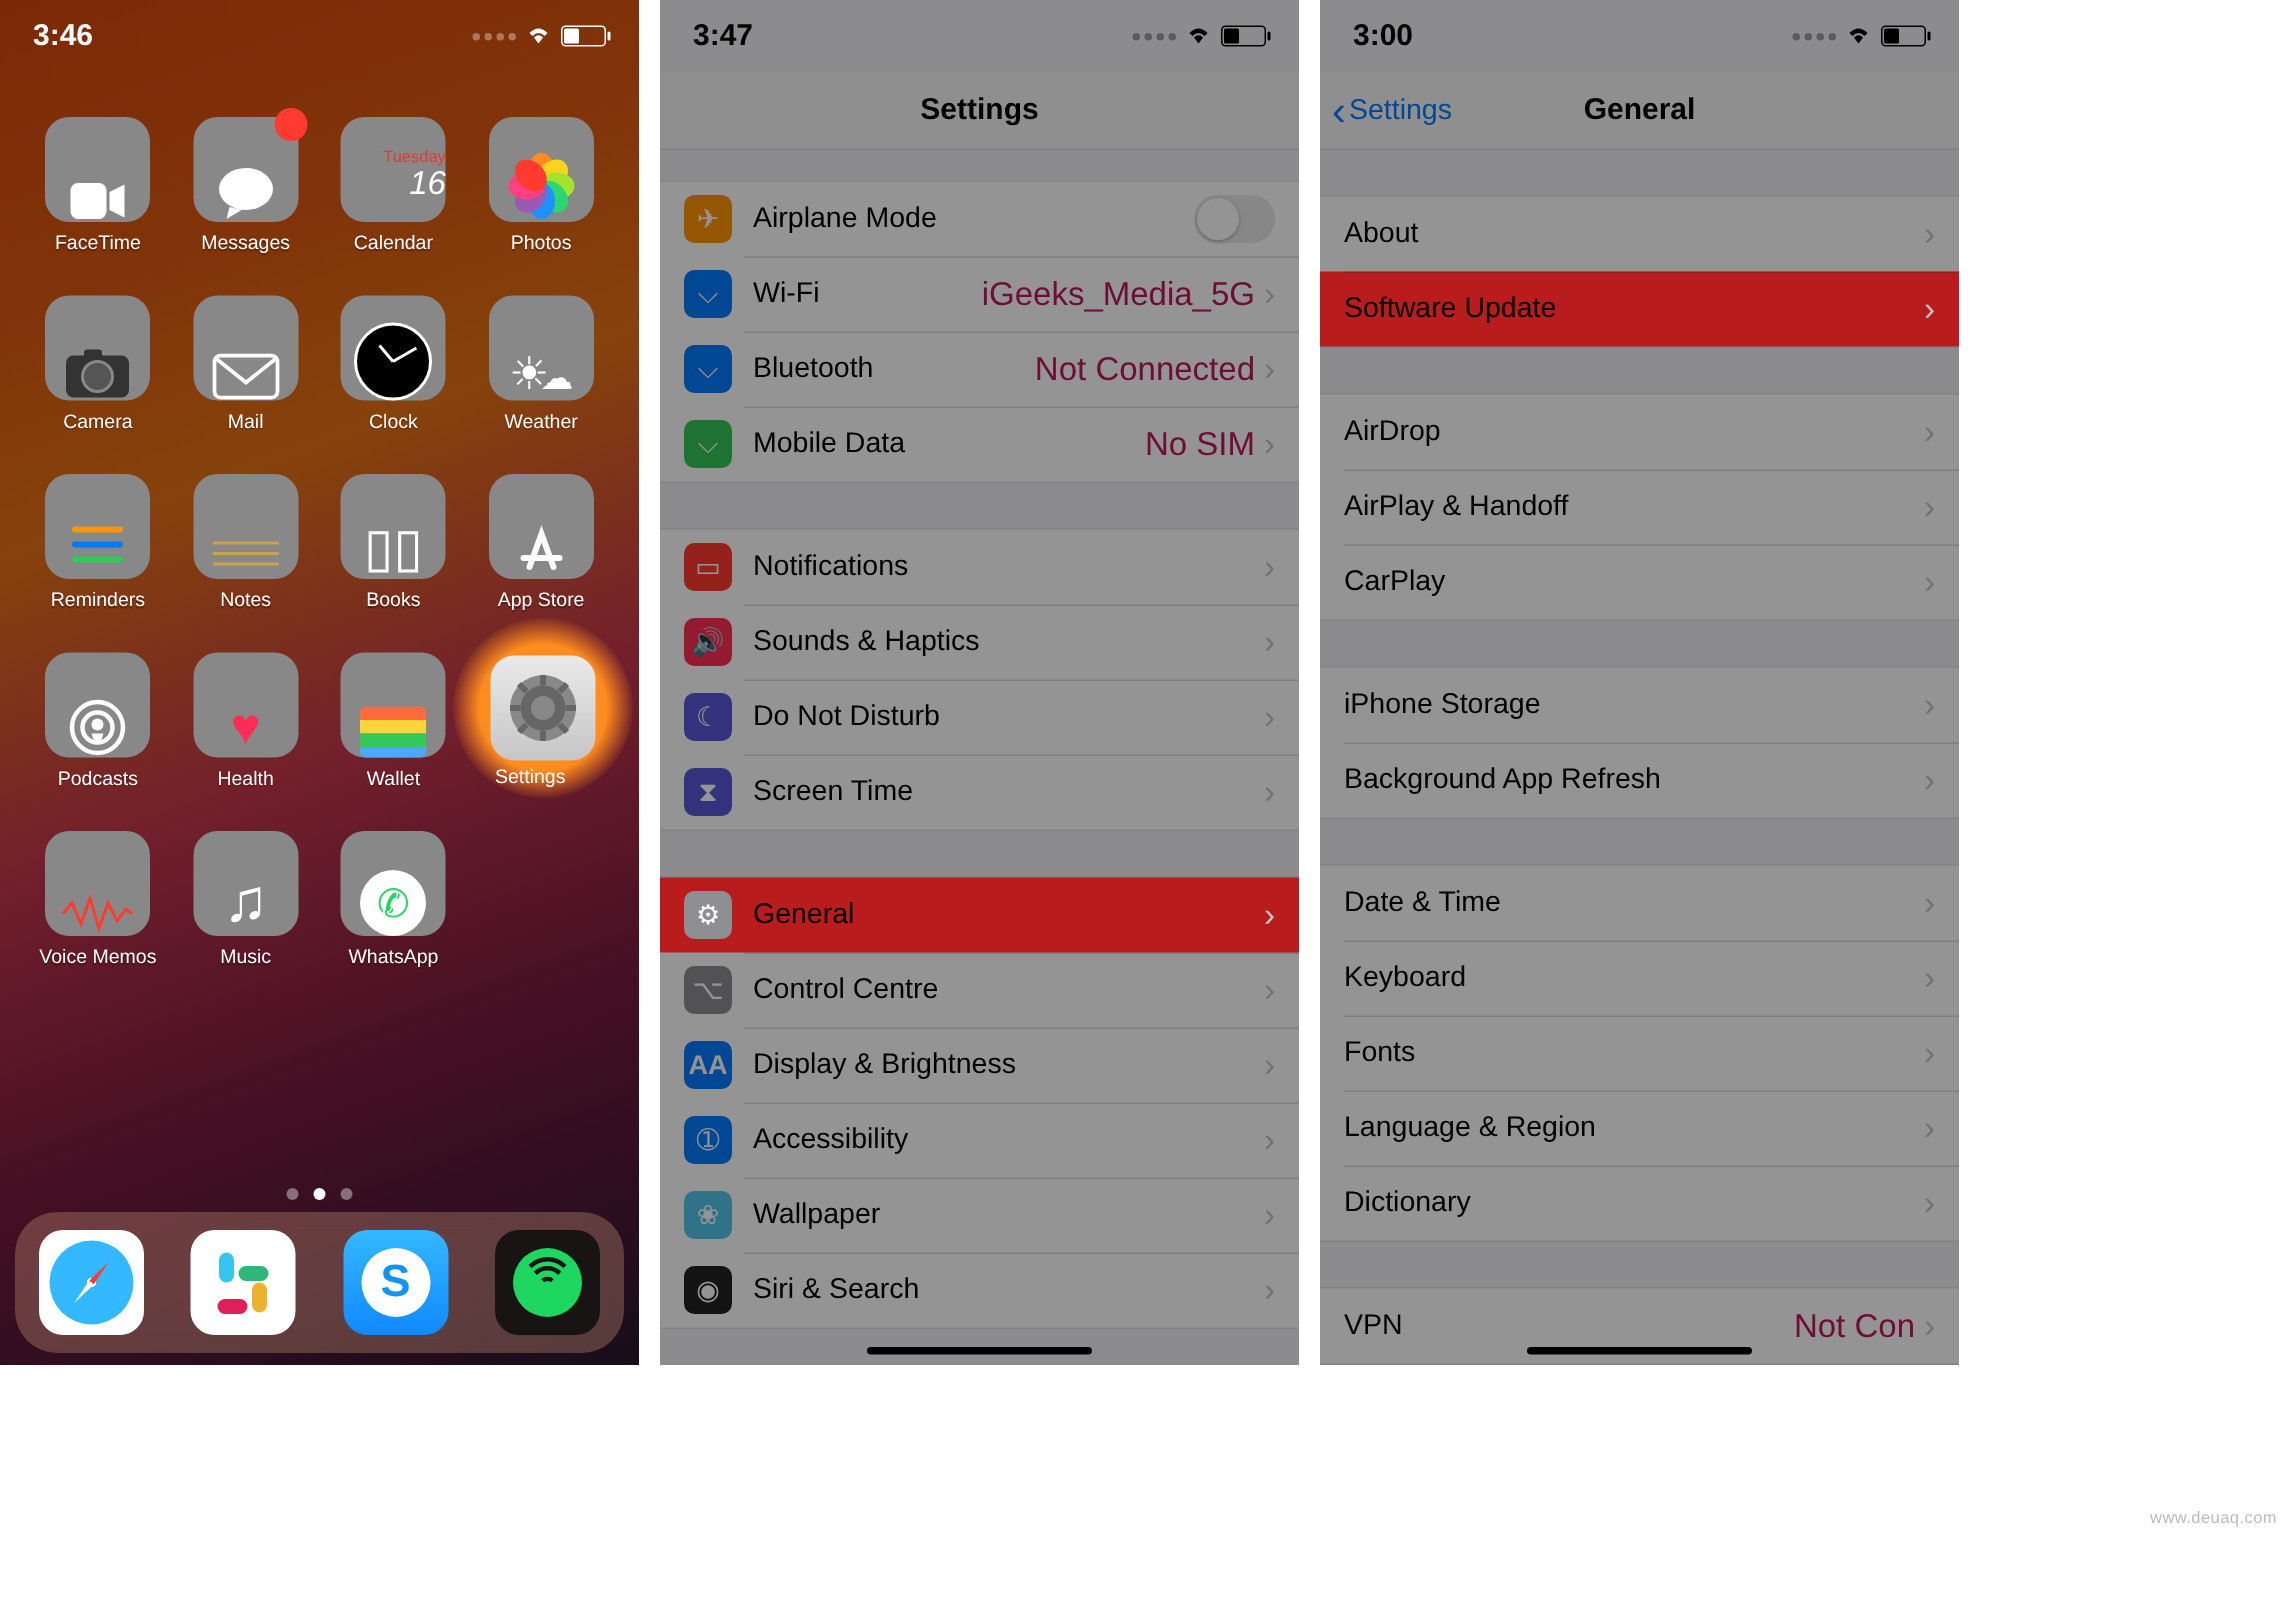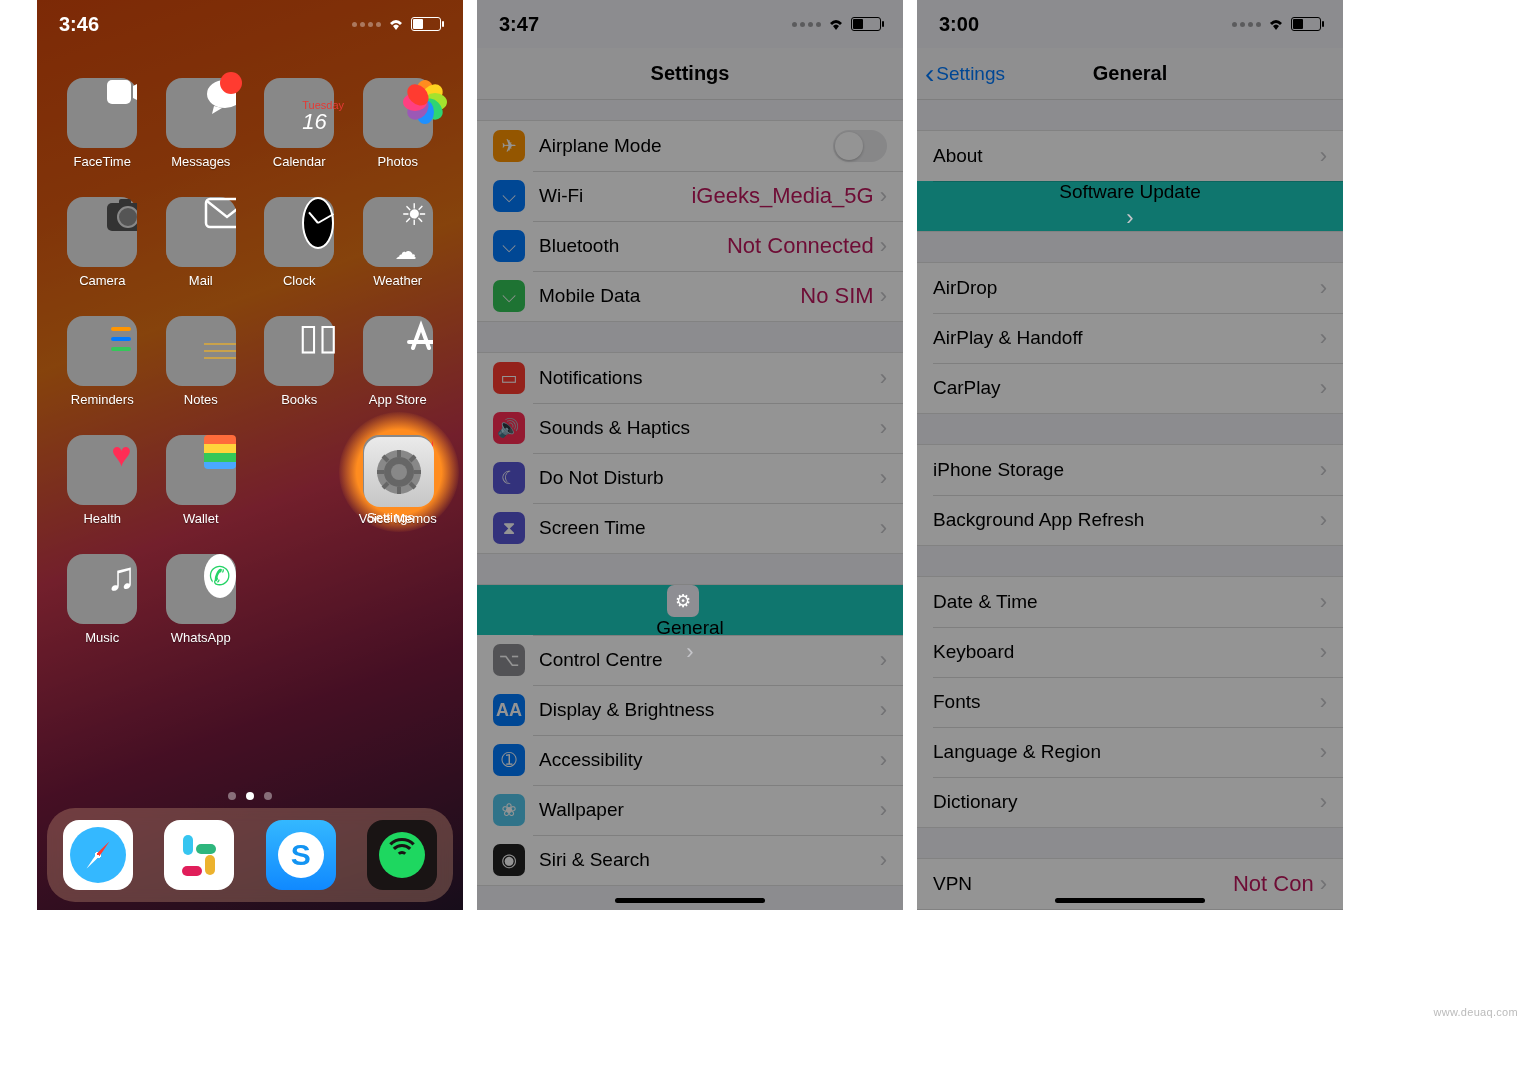--- a/index.html
+++ b/index.html
@@ -26,7 +26,6 @@
   
   .p1 {
     background: linear-gradient(160deg,#e24c0c 0%,#eb5f12 20%,#f47a16 35%,#d13a50 55%,#801d42 75%,#2b1831 100%);
-    margin-left: 37px;
   }
   .p1 .dim {
     position:absolute; inset:0; background:rgba(0,0,0,0.45);

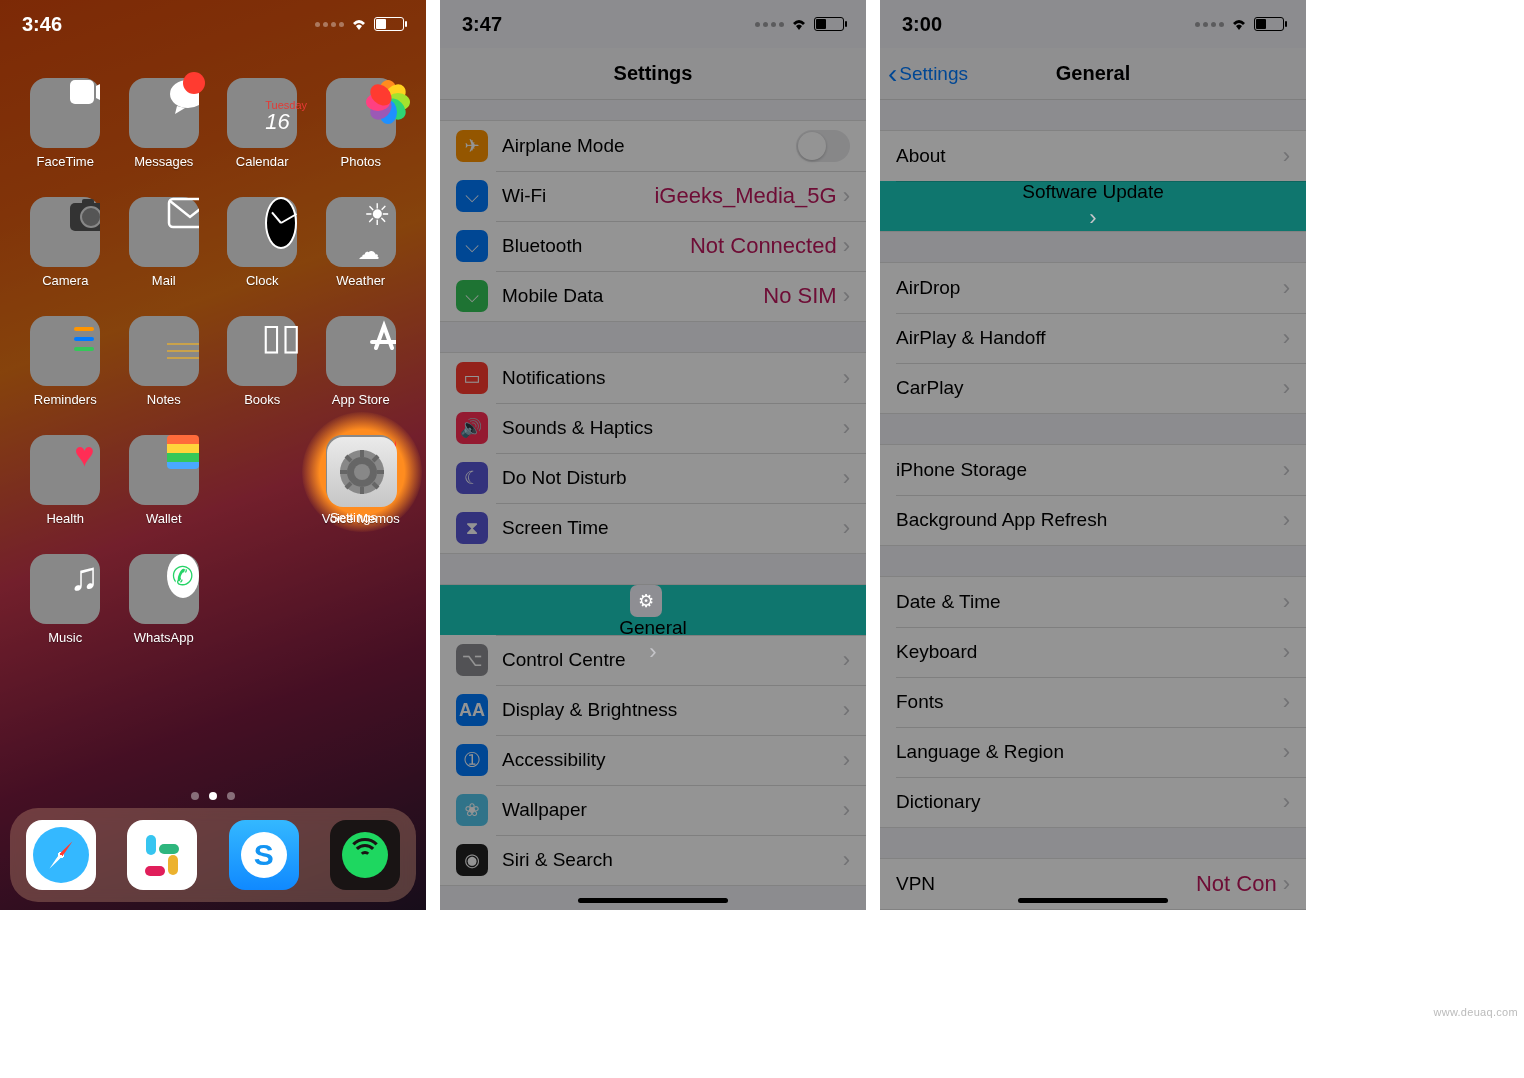--- a/index.html
+++ b/index.html
@@ -53,10 +53,9 @@
   .app { display:flex; flex-direction:column; align-items:center; gap:6px;}
   .app .tile {
     width:70px; height:70px; border-radius:16px; background:#888;
-    display:flex; align-items:flex-start; justify-content:center;
+    display:flex; align-items:flex-end; justify-content:center;
     font-size:32px; color:#fff;
     position:relative;
-    padding-left:38px;
   }
   .app .lbl { font-size:13px; color:#fff; text-align:center; text-shadow:0 1px 1px rgba(0,0,0,.4);}
   .badge{position:absolute;top:-6px;right:-6px;width:22px;height:22px;border-radius:50%;background:#ff3b30;}

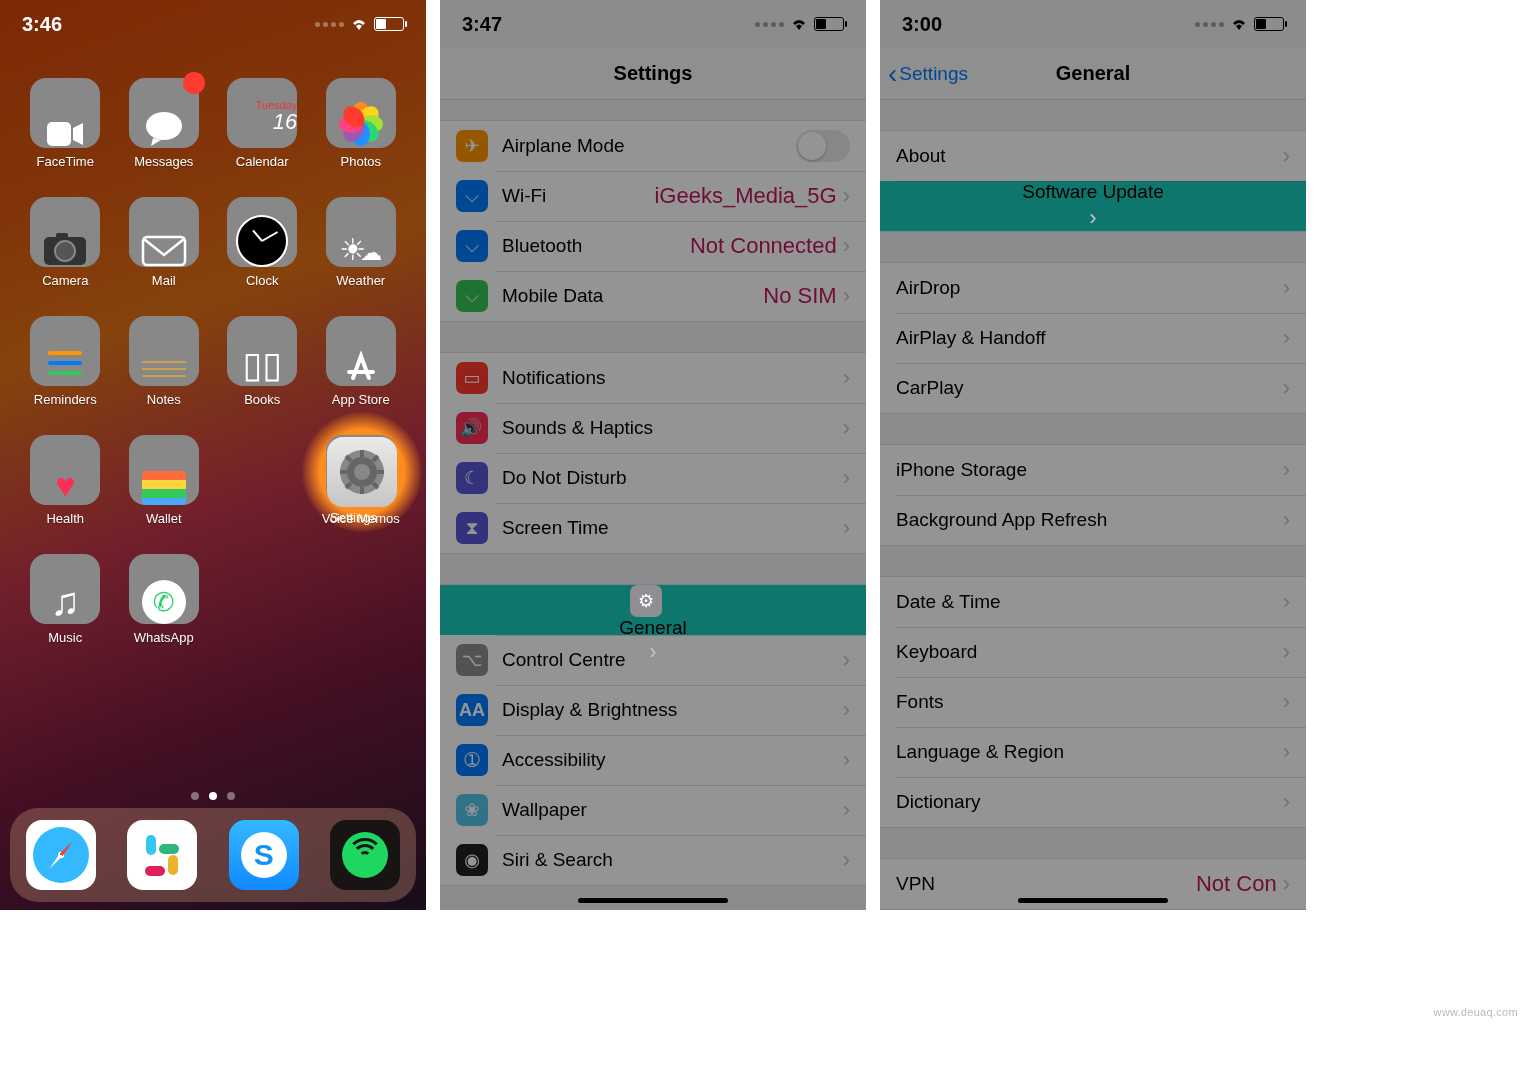--- a/index.html
+++ b/index.html
@@ -154,7 +154,7 @@
   .ic-wall{background:#54c7ec;} .ic-siri{background:#222;}
   
   
-  .cutout { position:relative; z-index:20; background:#0f766e;flex-direction:column;}
+  .cutout { position:relative; z-index:20; background:#b91c1c;}
   .cutout::before{left:16px !important;}
   
   .homebar{position:absolute;bottom:7px;left:50%;transform:translateX(-50%);width:150px;height:5px;border-radius:3px;background:#000;z-index:30;}

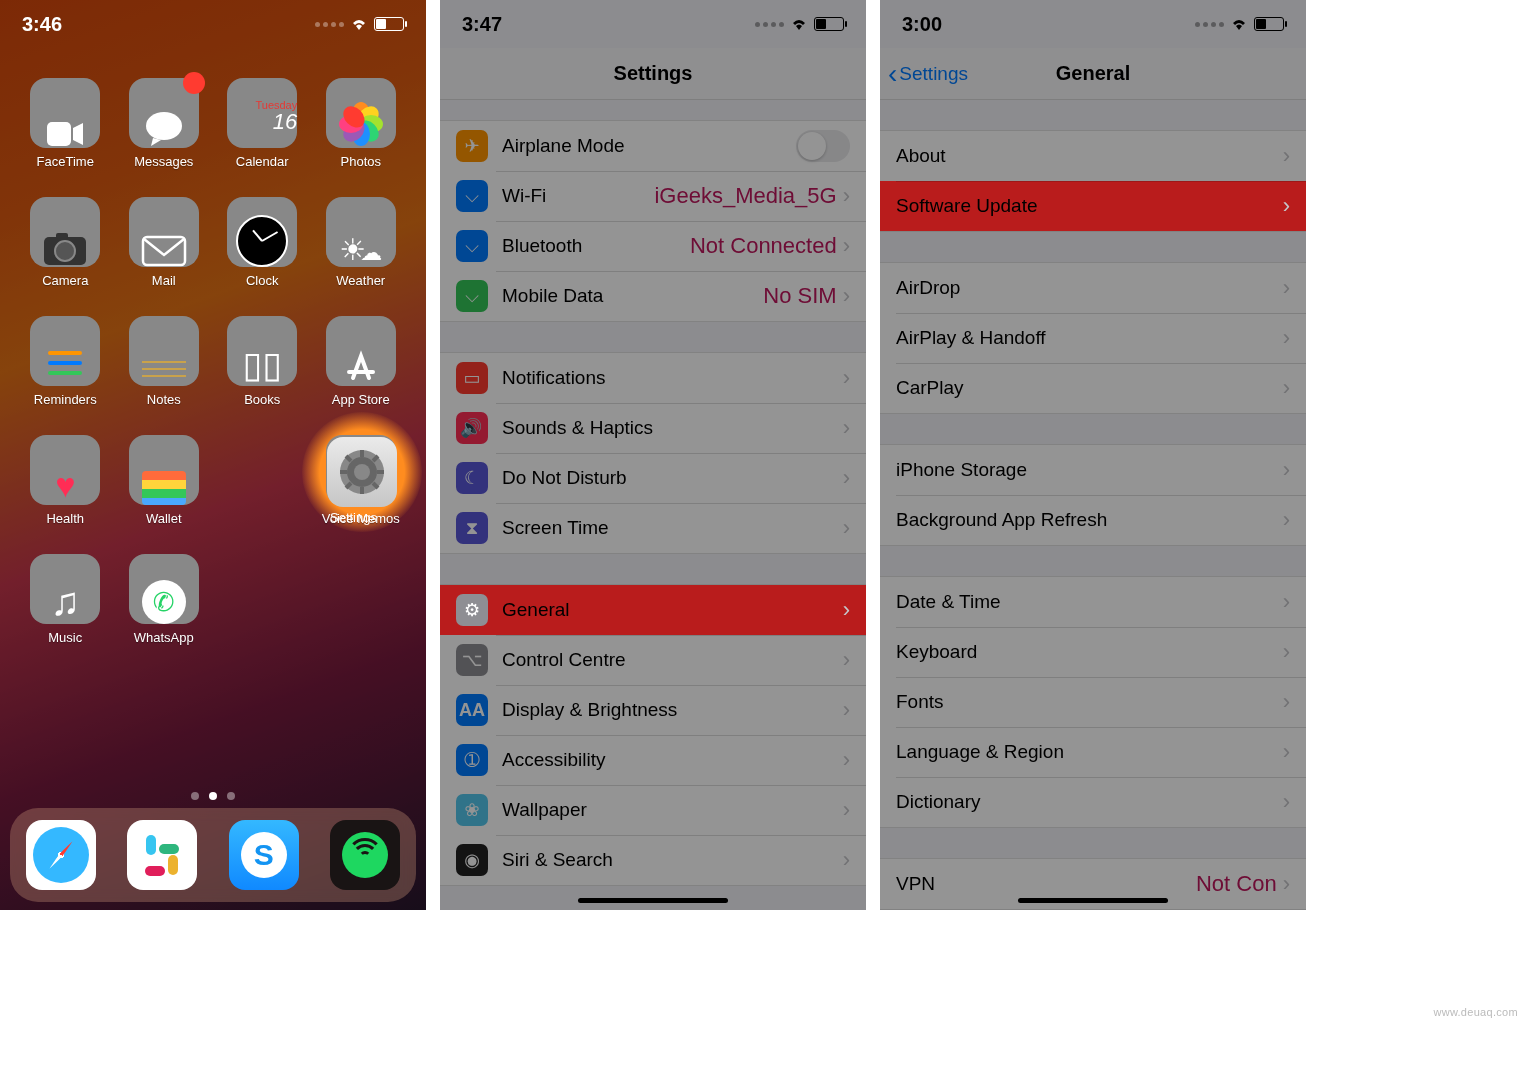--- a/index.html
+++ b/index.html
@@ -323,6 +323,17 @@
           <div class="lbl">App Store</div>
         </div>
         <div class="app">
+          <div class="tile t-podcasts">
+            <svg width="40" height="40">
+              <circle cx="20" cy="20" r="17" fill="none" stroke="#fff" stroke-width="3"></circle>
+              <circle cx="20" cy="20" r="10" fill="none" stroke="#fff" stroke-width="3"></circle>
+              <circle cx="20" cy="18" r="4" fill="#fff"></circle>
+              <path d="M16 24 Q20 38 24 24 Z" fill="#fff"></path>
+            </svg>
+          </div>
+          <div class="lbl">Podcasts</div>
+        </div>
+        <div class="app">
           <div class="tile t-health">
             <span class="heart">♥</span>
           </div>

